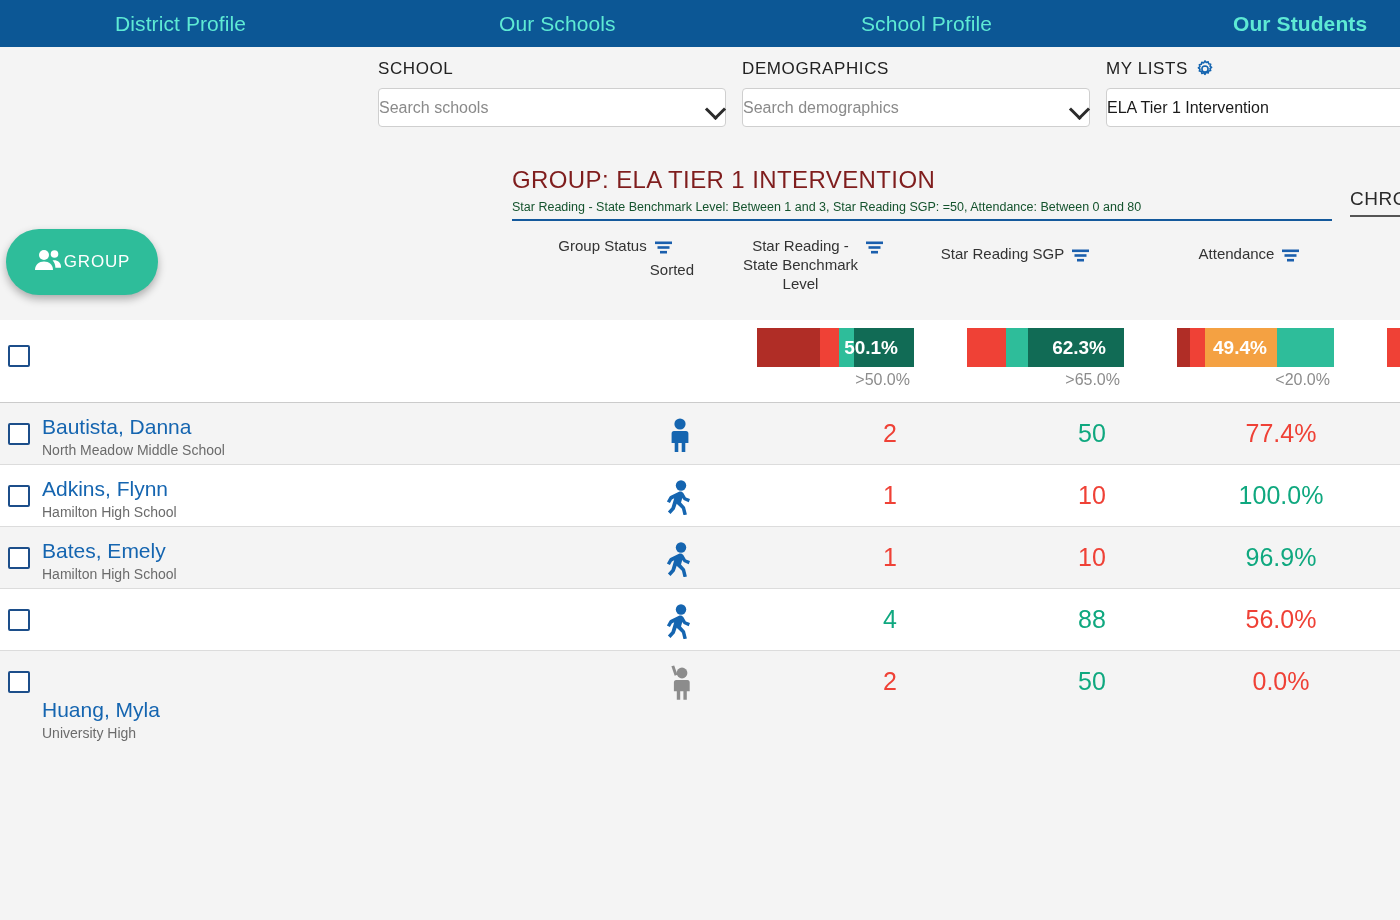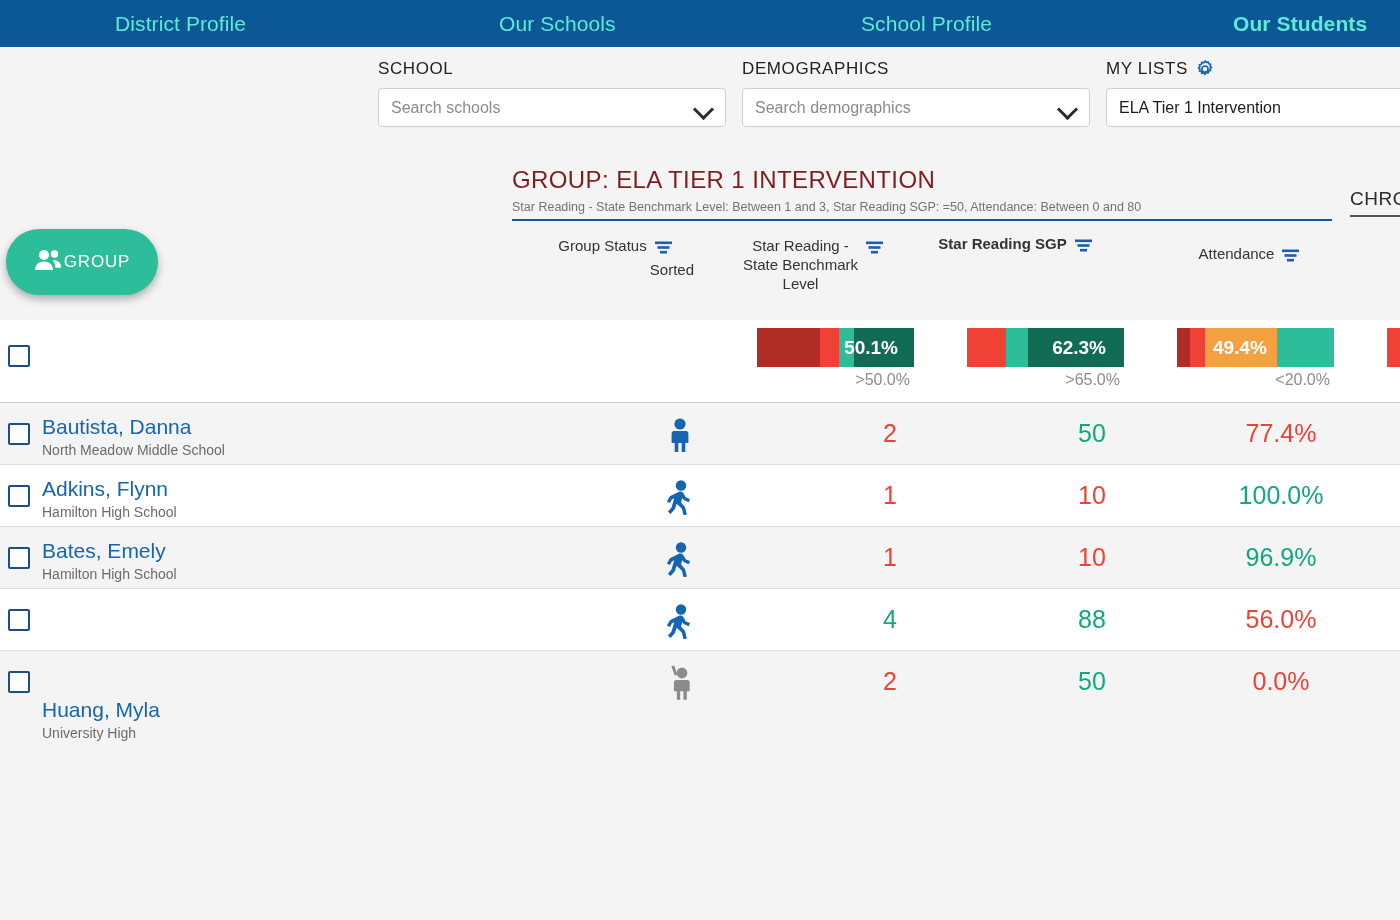--- a/index.html
+++ b/index.html
@@ -60,7 +60,7 @@
     border-radius: 4px;
     display: flex;
     align-items: center;
-    padding: 0 12px;
+    padding: 0 0;
     justify-content: space-between;
     cursor: pointer;
   }

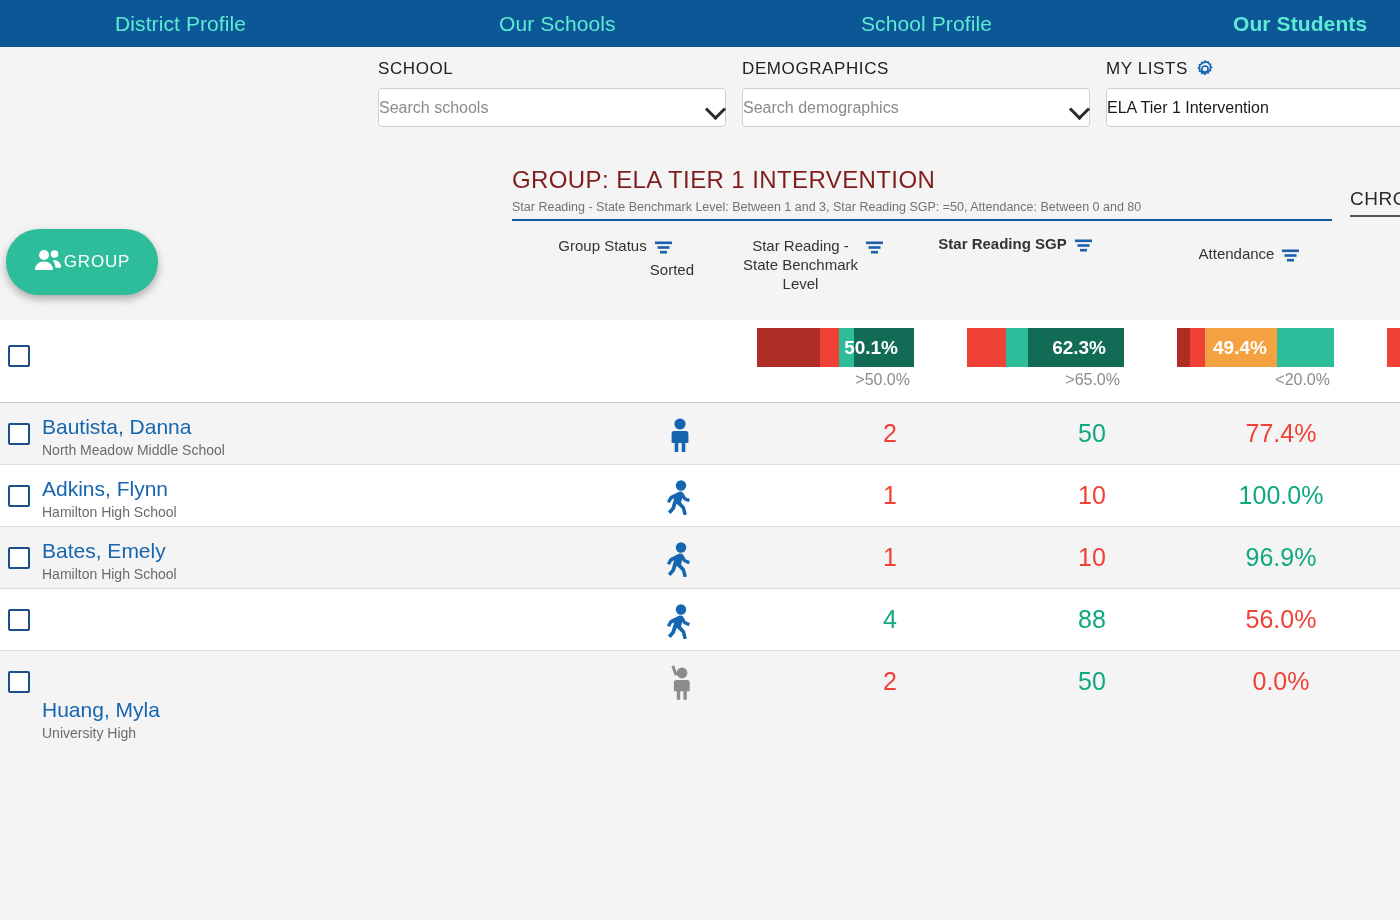--- a/index.html
+++ b/index.html
@@ -94,7 +94,7 @@
     font-weight: 400;
   }
   .group-criteria {
-    color: #737373;
+    color: #14532d;
     font-size: 12.5px;
     padding-top: 6px;
     padding-bottom: 5px;

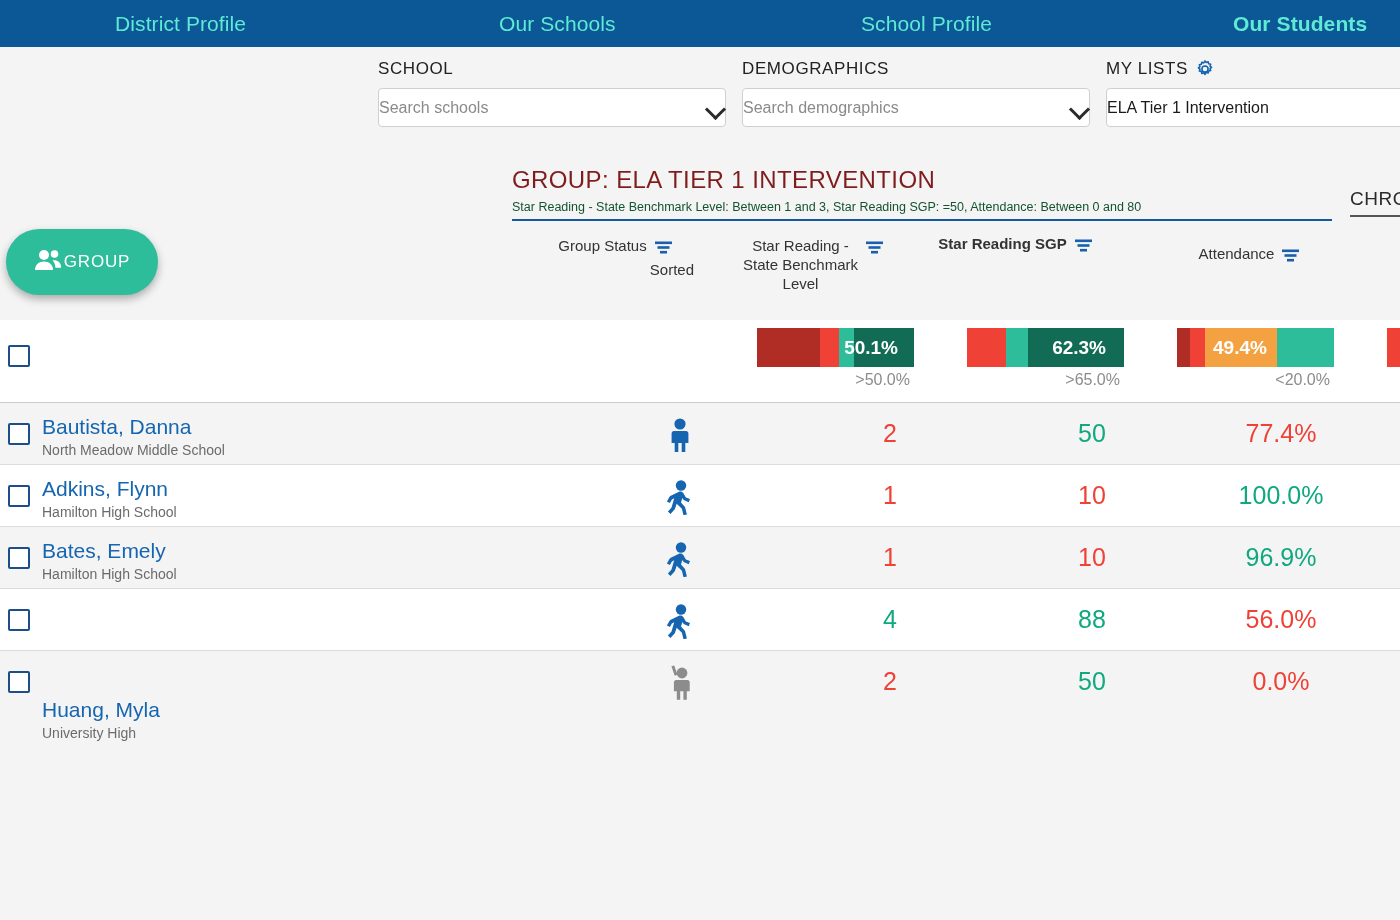--- a/index.html
+++ b/index.html
@@ -151,7 +151,7 @@
   }
   .ch-status { left: 530px; width: 170px; top: 14px; }
   .ch-bench  { left: 718px; width: 190px; top: 14px; }
-  .ch-sgp    { left: 920px; width: 190px; top: 12px; font-weight: bold; }
+  .ch-sgp    { left: 920px; width: 190px; top: 22px; }
   .ch-att    { left: 1174px; width: 150px; top: 22px; }
   .ch-chronic{ left: 1385px; width: 120px; top: 22px; text-align: left; }
 

